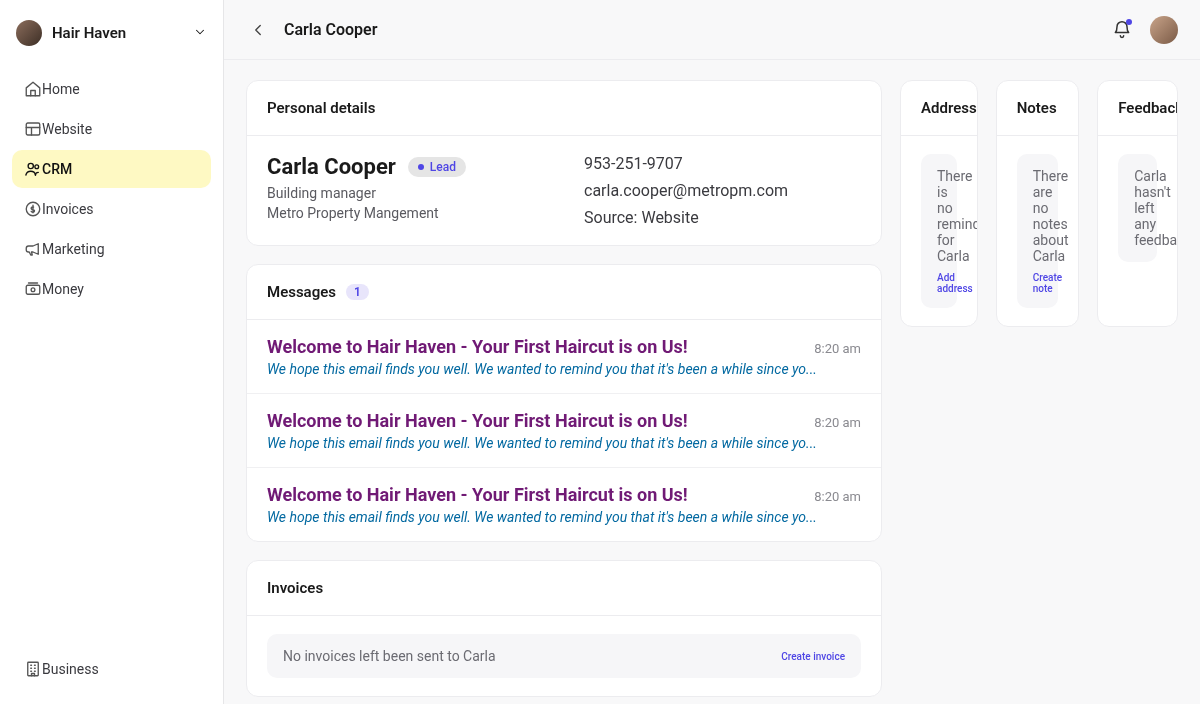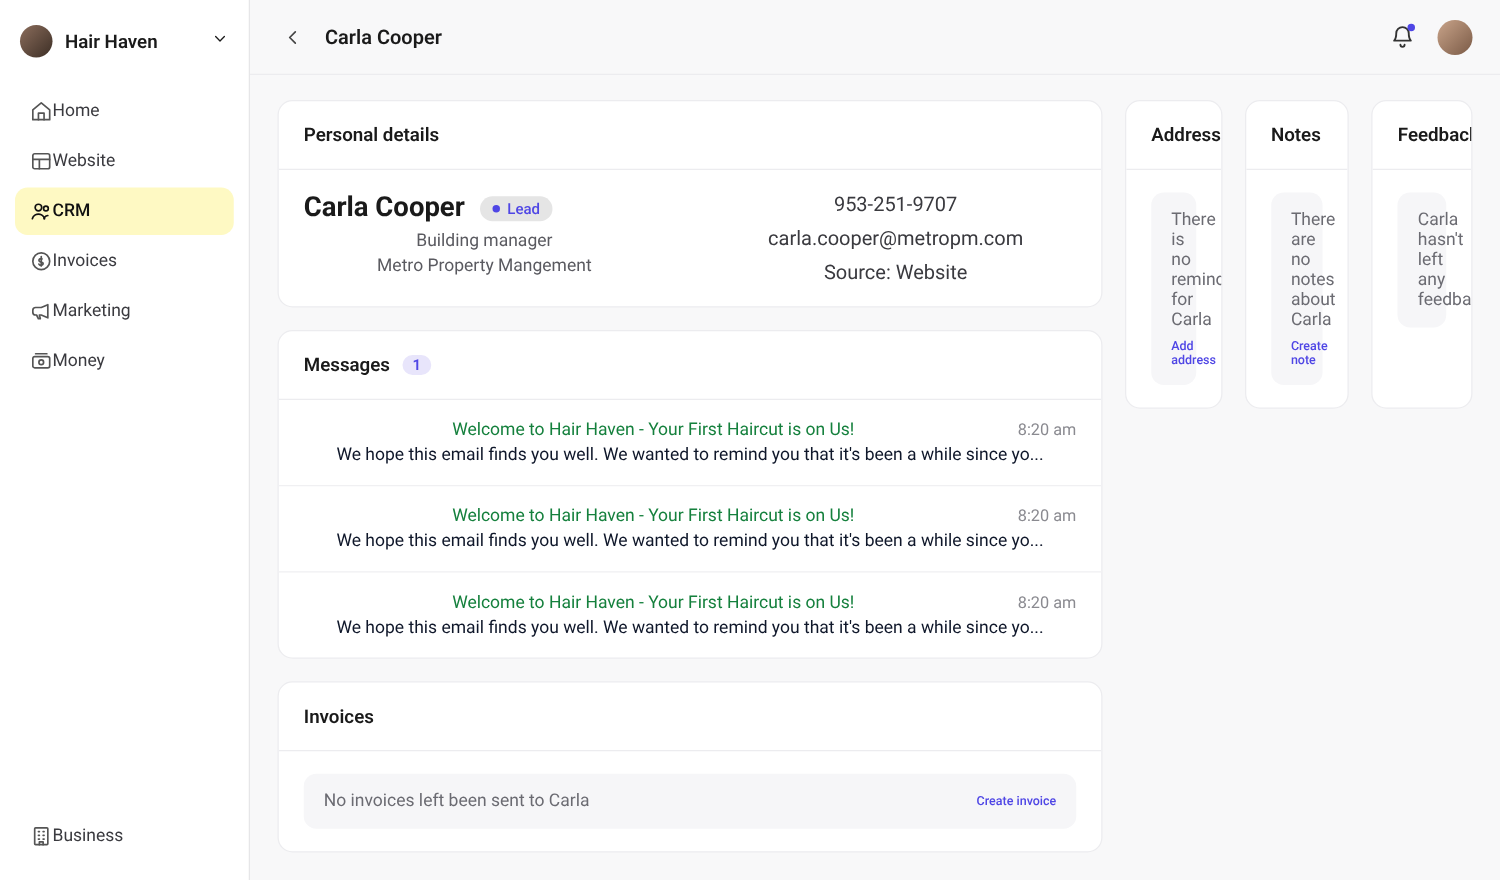--- a/index.html
+++ b/index.html
@@ -14,7 +14,7 @@
   display: flex;
 }
 .sidebar {
-  width: 200px;
+  width: 224px;
   background: #fff;
   border-right: 1px solid #e6e6e8;
   display: flex;

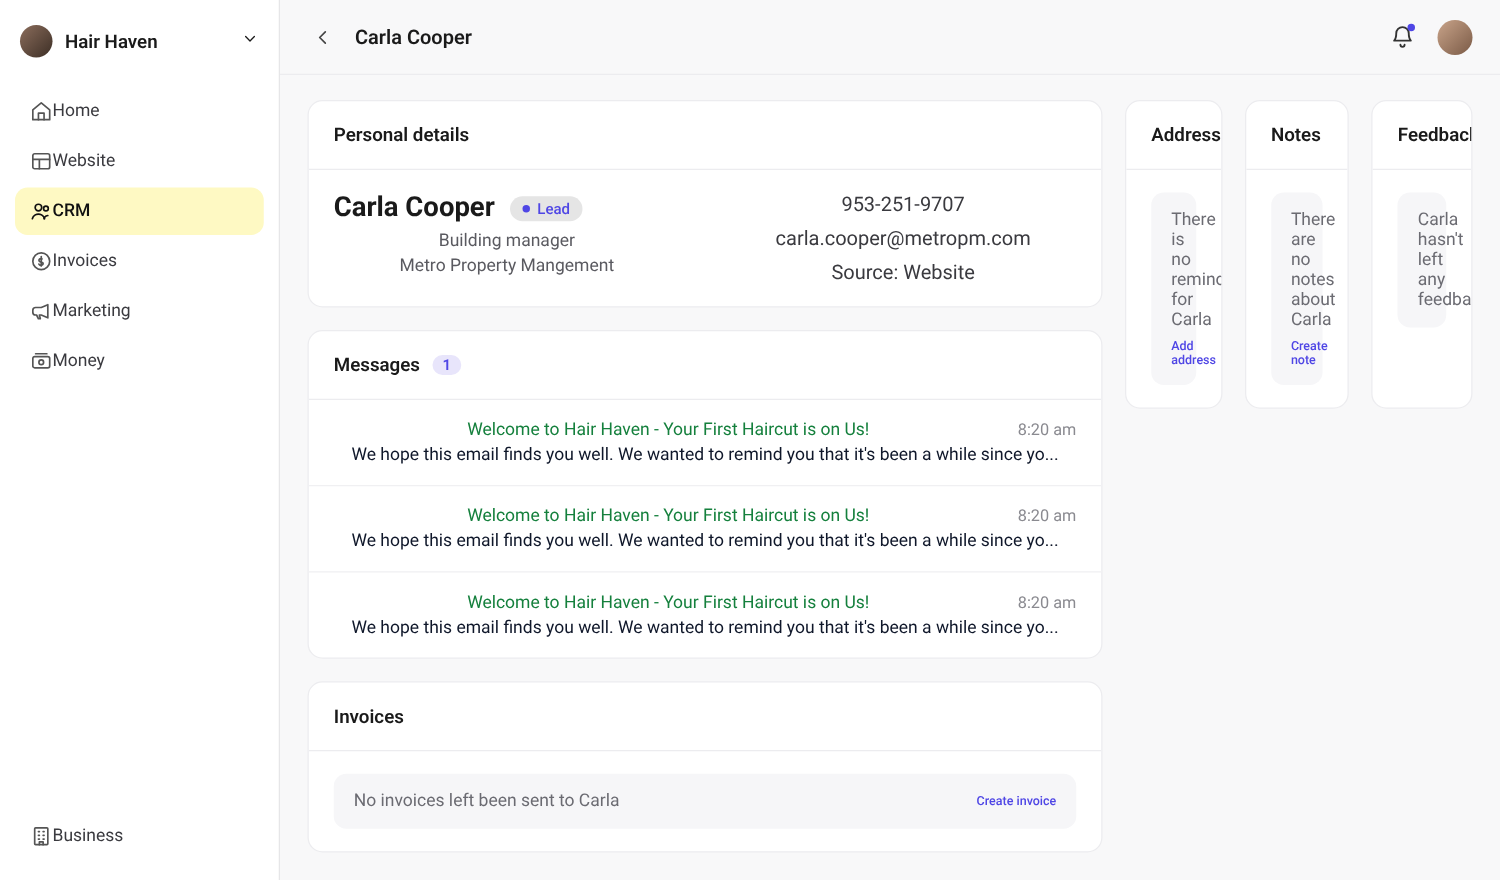--- a/index.html
+++ b/index.html
@@ -66,7 +66,7 @@
   cursor:pointer;
 }
 .content {
-  flex:1; overflow:auto; padding: 20px 22px 46px; display:flex; gap:18px; align-items:flex-start;text-align:center;
+  flex:1; overflow:auto; padding: 20px 22px 46px; display:flex; gap:18px; align-items:flex-start;
 }
 .col-left { flex: 1; display:flex; flex-direction:column; gap:18px; min-width:0; }
 .col-right { width: 278px; display:flex; gap:18px; }

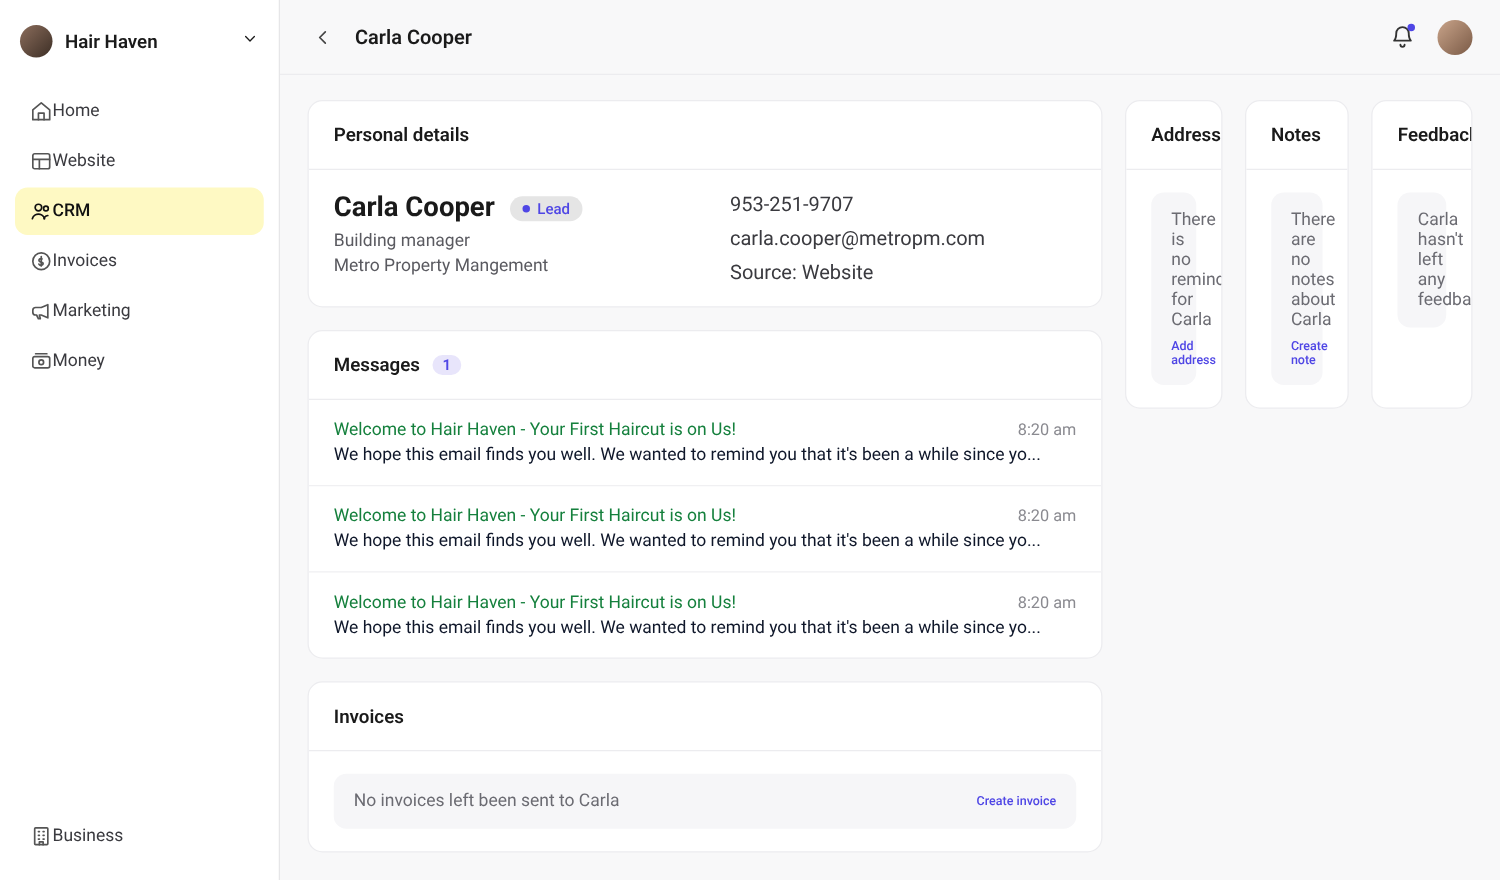--- a/index.html
+++ b/index.html
@@ -100,7 +100,7 @@
 .msg-item { padding:16px 20px; border-top:1px solid #f0f0f2; cursor:pointer; }
 .msg-item:first-child { border-top:none; }
 .msg-row1 { display:flex; gap:12px; align-items:baseline; }
-.msg-subject { font-weight:400; font-size:14px; color:#15803d; flex:1; min-width:0; white-space:nowrap; overflow:hidden; text-overflow:ellipsis; }
+.msg-subject { font-weight:700; font-size:18px; color:#701a75; flex:1; min-width:0; white-space:nowrap; overflow:hidden; text-overflow:ellipsis; }
 .msg-time { color:#8a8a90; font-size:13px; white-space:nowrap; }
 .msg-preview { color:#0f172a; font-size:14px; margin-top:4px; white-space:nowrap; overflow:hidden; text-overflow:ellipsis; }
 .empty-box {

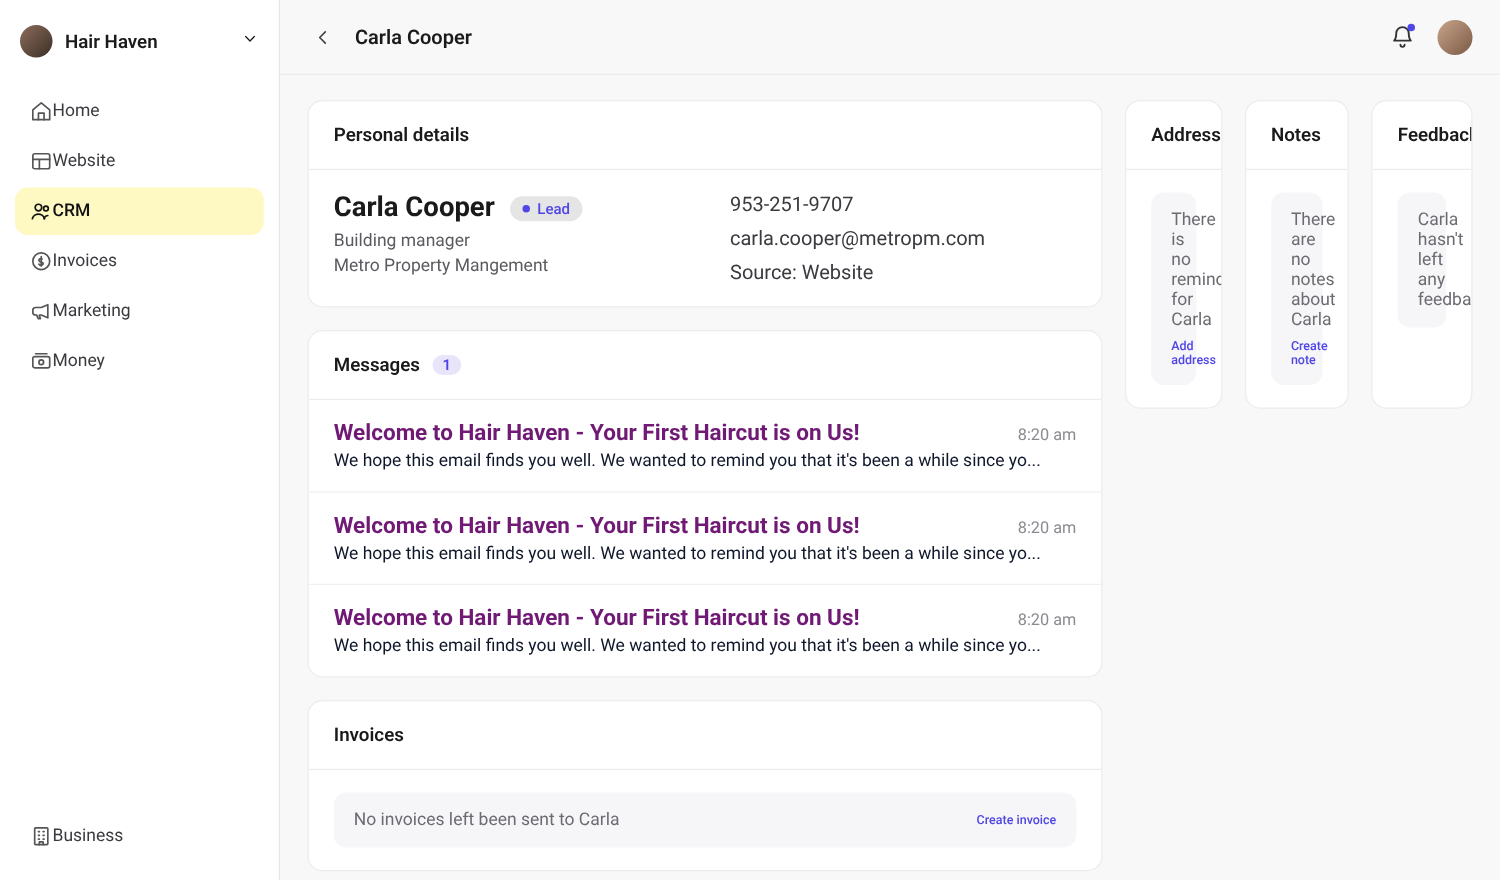--- a/index.html
+++ b/index.html
@@ -102,7 +102,7 @@
 .msg-row1 { display:flex; gap:12px; align-items:baseline; }
 .msg-subject { font-weight:700; font-size:18px; color:#701a75; flex:1; min-width:0; white-space:nowrap; overflow:hidden; text-overflow:ellipsis; }
 .msg-time { color:#8a8a90; font-size:13px; white-space:nowrap; }
-.msg-preview { color:#0f172a; font-size:14px; margin-top:4px; white-space:nowrap; overflow:hidden; text-overflow:ellipsis; }
+.msg-preview { color:#0369a1; font-size:14px; margin-top:4px; white-space:nowrap; overflow:hidden; text-overflow:ellipsis;font-style:italic; }
 .empty-box {
   background:#f6f6f8; border-radius:10px; padding:14px 16px;
   color:#6b6b72; font-size:14px; display:flex; flex-direction:column; gap:8px;

